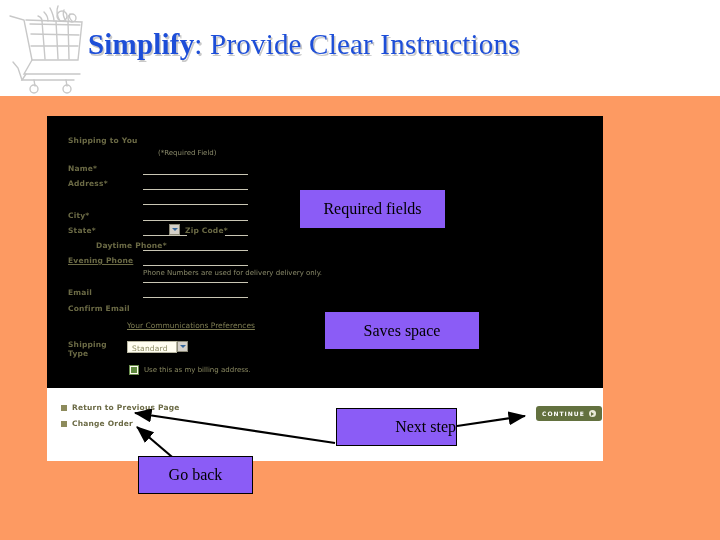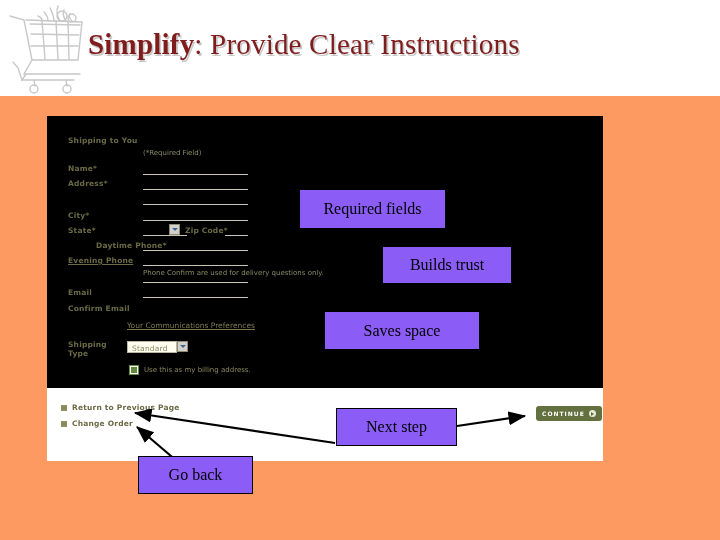--- a/index.html
+++ b/index.html
@@ -35,7 +35,7 @@
     width: 600px;
     font-size: 29px;
     line-height: 36px;
-    color: #7f1d1d;
+    color: #1d4ed8;
     letter-spacing: .2px;
     text-shadow: 1.6px 1.6px 0 #c9c9c9;
     white-space: nowrap;

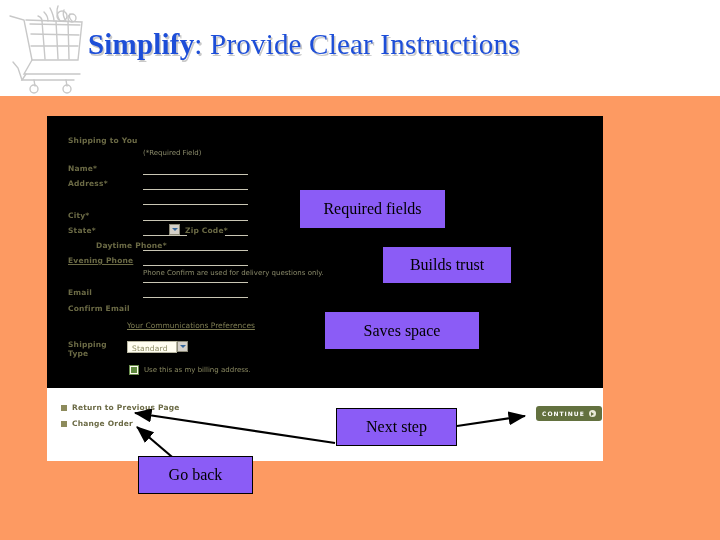--- a/index.html
+++ b/index.html
@@ -239,7 +239,7 @@
     <div class="form-panel">
 
       <div class="f-label" style="left:21px; top:20px;">Shipping to You</div>
-      <div class="f-note" style="left:96px; top:33px;">(*Required Field)</div>
+      <div class="f-note" style="left:111px; top:33px;">(*Required Field)</div>
 
       <div class="f-label" style="left:21px; top:48px;">Name*</div>
       <div class="f-line" style="left:96px; top:58px; width:105px;"></div>

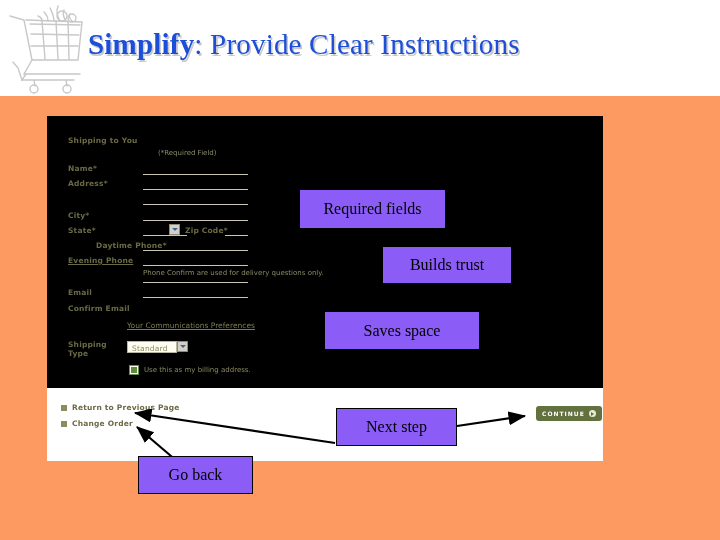--- a/index.html
+++ b/index.html
@@ -263,7 +263,7 @@
       <div class="f-label" style="left:21px; top:140px;text-decoration:underline;">Evening Phone</div>
       <div class="f-line" style="left:96px; top:149px; width:105px;"></div>
 
-      <div class="f-note" style="left:96px; top:153px;">Phone Confirm are used for delivery questions only.</div>
+      <div class="f-note" style="left:96px; top:153px;">Phone Numbers are used for delivery delivery only.</div>
 
       <div class="f-label" style="left:21px; top:172px;">Email</div>
       <div class="f-line" style="left:96px; top:166px; width:105px;"></div>

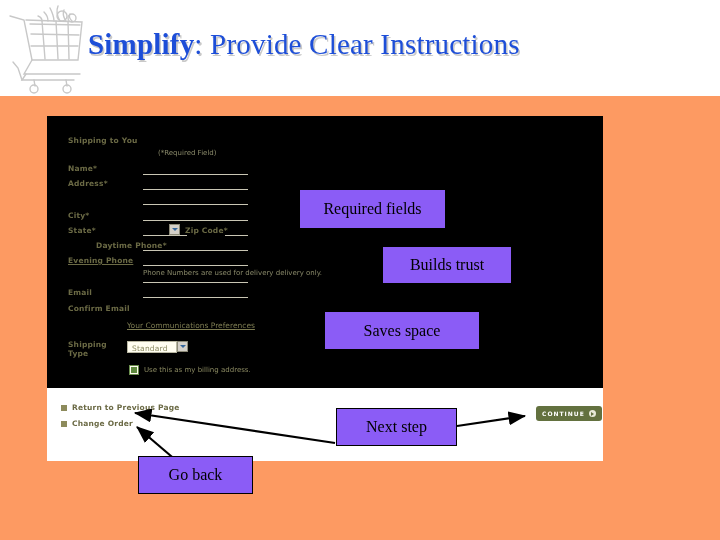--- a/index.html
+++ b/index.html
@@ -320,9 +320,6 @@
     <span>Required fields</span>
   </div>
 
-  <div class="callout" style="left:382px; top:246px; width:130px; height:38px;">
-    <span>Builds trust</span>
-  </div>
 
   <div class="callout" style="left:324px; top:311px; width:156px; height:39px;">
     <span>Saves space</span>

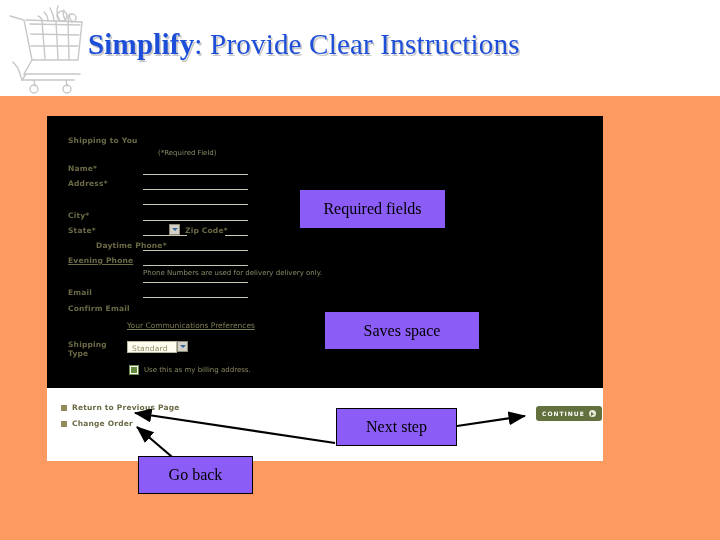--- a/index.html
+++ b/index.html
@@ -325,7 +325,7 @@
     <span>Saves space</span>
   </div>
 
-  <div class="callout" style="left:336px; top:408px; width:121px; height:38px;">
+  <div class="callout" style="left:336px; top:408px; width:121px; height:38px;justify-content:flex-end;">
     <span>Next step</span>
   </div>
 

